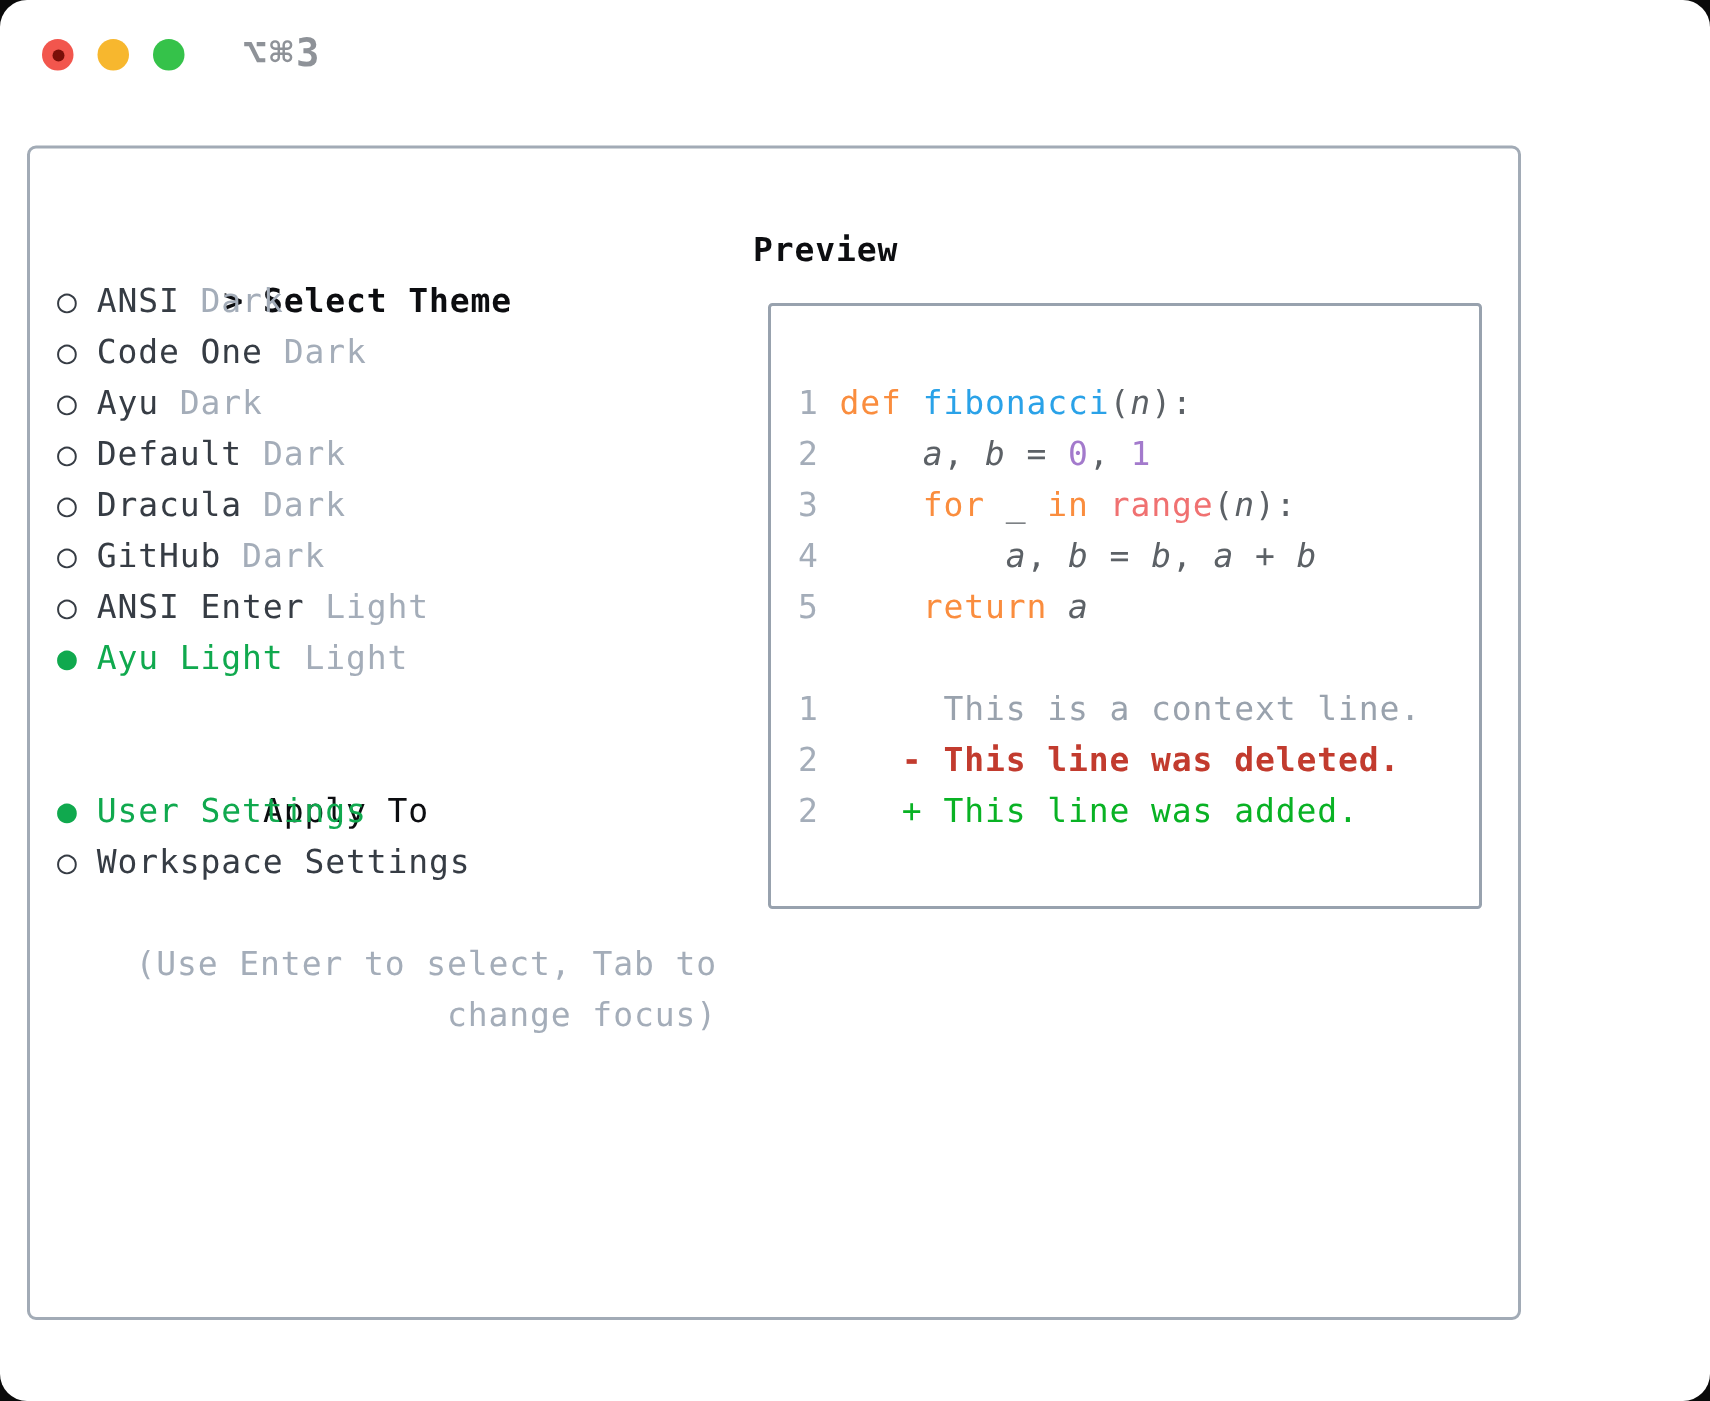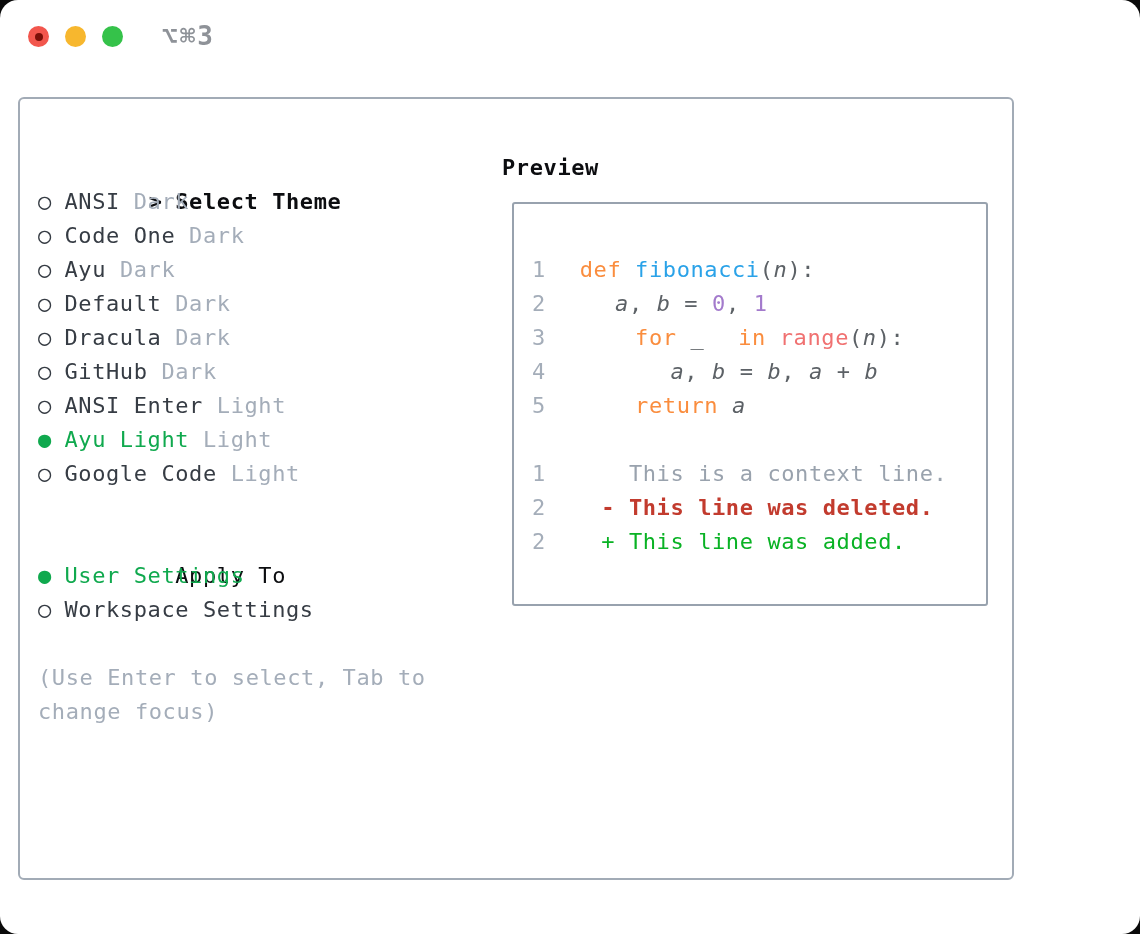--- a/index.html
+++ b/index.html
@@ -86,7 +86,7 @@
   }
   .pline { height: 34px; white-space: pre; }
   .lnum { color: var(--muted-gray); }
-  .tok-kw    { color: var(--keyword-orange); margin-left: 20px; }
+  .tok-kw    { color: var(--keyword-orange); }
   .tok-fn    { color: var(--function-blue); }
   .tok-num   { color: var(--number-purple); }
   .tok-coral { color: var(--builtin-coral); }

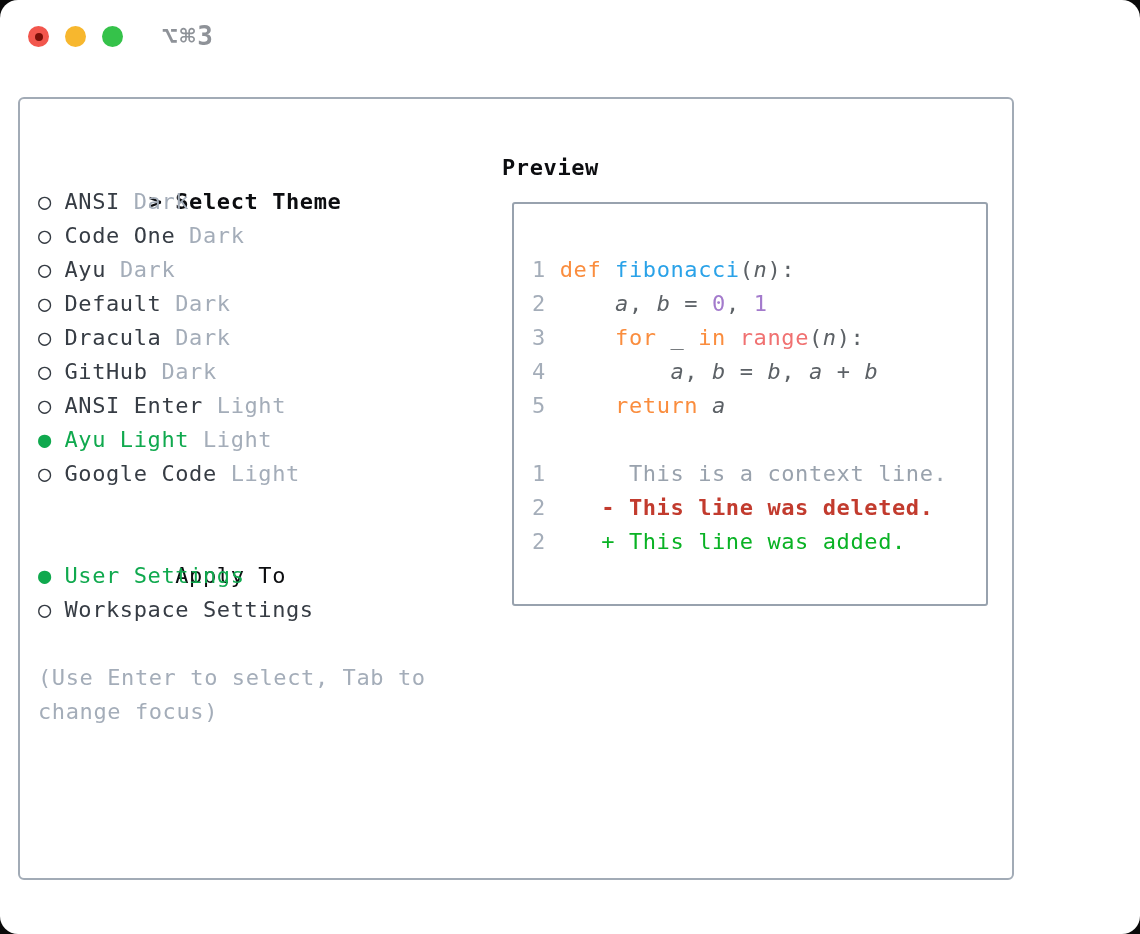--- a/index.html
+++ b/index.html
@@ -126,7 +126,6 @@
           <div class="row"><span class="marker">○</span><span class="name">GitHub</span><span class="suffix"> Dark</span></div>
           <div class="row"><span class="marker">○</span><span class="name">ANSI Enter</span><span class="suffix"> Light</span></div>
           <div class="row"><span class="marker sel">●</span><span class="name sel-text">Ayu Light</span><span class="suffix"> Light</span></div>
-          <div class="row"><span class="marker">○</span><span class="name">Google Code</span><span class="suffix"> Light</span></div>
         </div>
 
       <div class="row blank"></div>

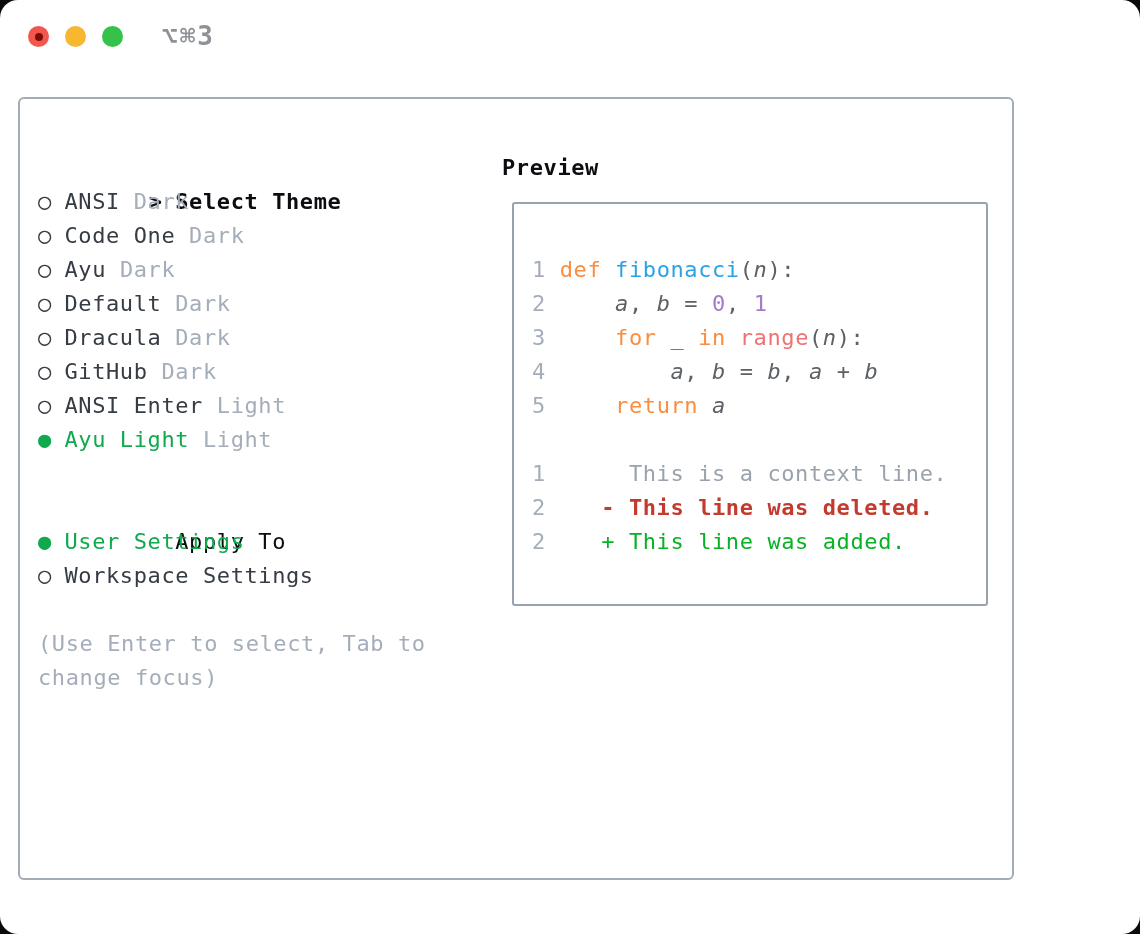--- a/index.html
+++ b/index.html
@@ -62,7 +62,7 @@
   .suffix { color: var(--muted-gray); }
   .help {
     margin-top: 0; color: var(--muted-gray);
-    white-space: normal; width: 440px;
+    white-space: normal; width: 440px; text-align: right;
   }
   
   .preview-title {

